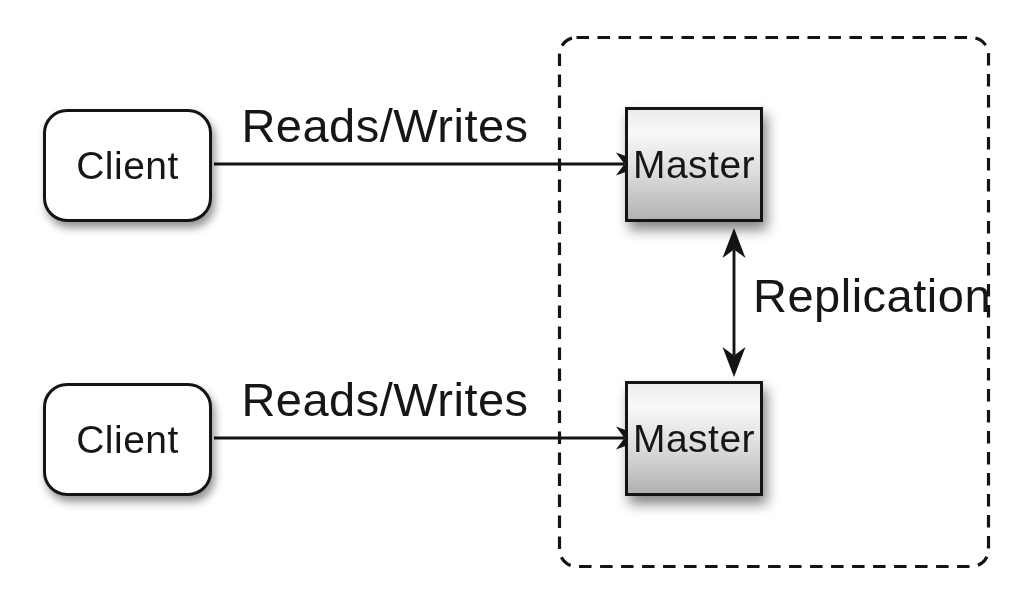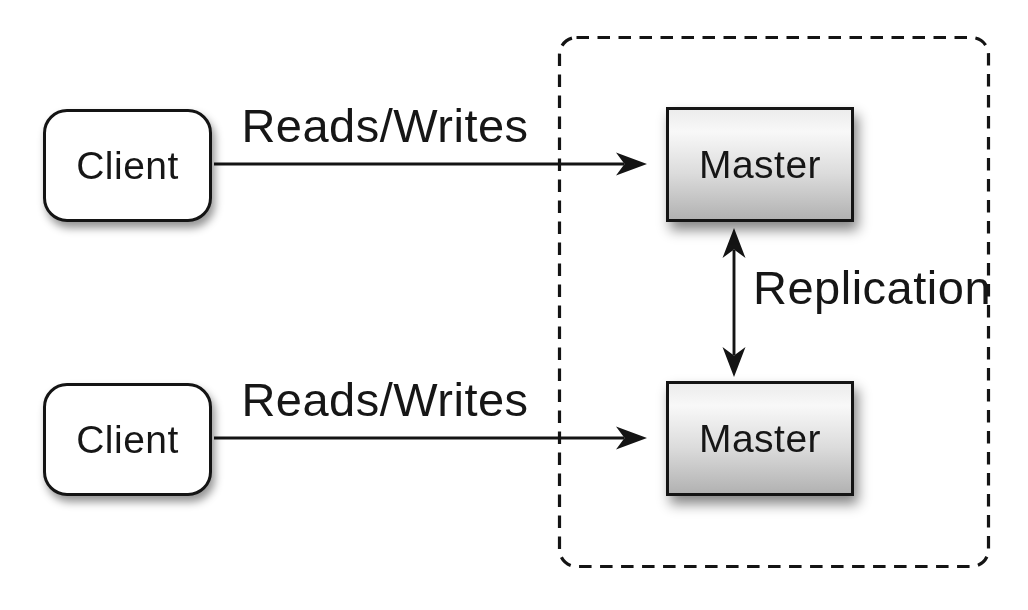--- a/index.html
+++ b/index.html
@@ -46,8 +46,8 @@
   .client-top { top: 109px; }
   .client-bottom { top: 383px; }
   .master-node {
-    left: 666px;
-    width: 188px;
+    left: 625px;
+    width: 138px;
     height: 115px;
     background: linear-gradient(180deg, #ececec 0%, #f8f8f8 20%, #dcdcdc 58%, #b2b2b2 100%);
     border: 3px solid #141414;

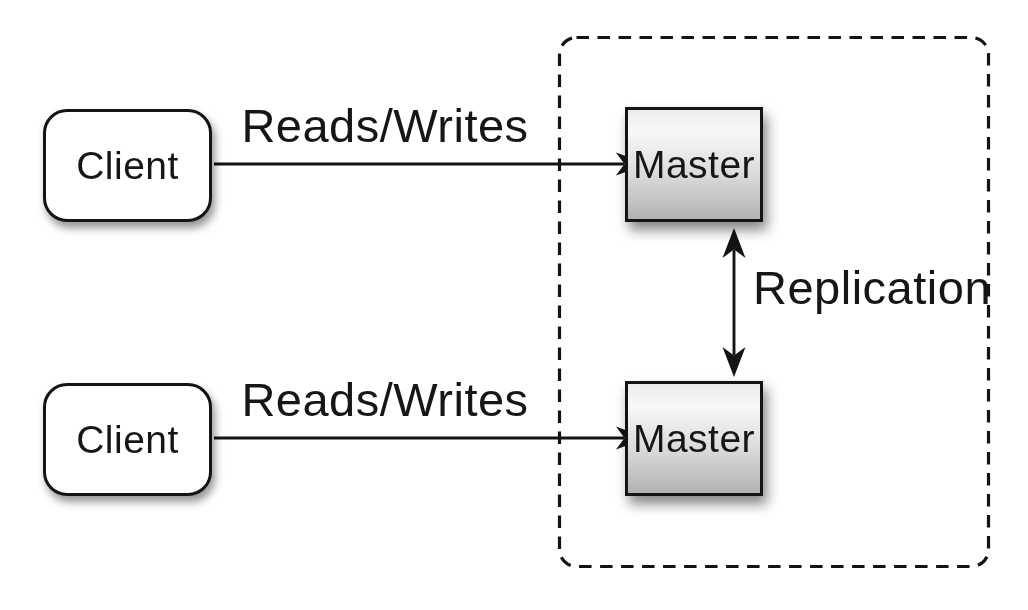--- a/index.html
+++ b/index.html
@@ -66,7 +66,7 @@
   }
   .label-rw-top { left: 240px; top: 106px; width: 290px; }
   .label-rw-bottom { left: 240px; top: 380px; width: 290px; }
-  .label-replication { left: 753px; top: 268px; width: 220px; }
+  .label-replication { left: 753px; top: 276px; width: 220px; }
 </style>
 </head>
 <body>

